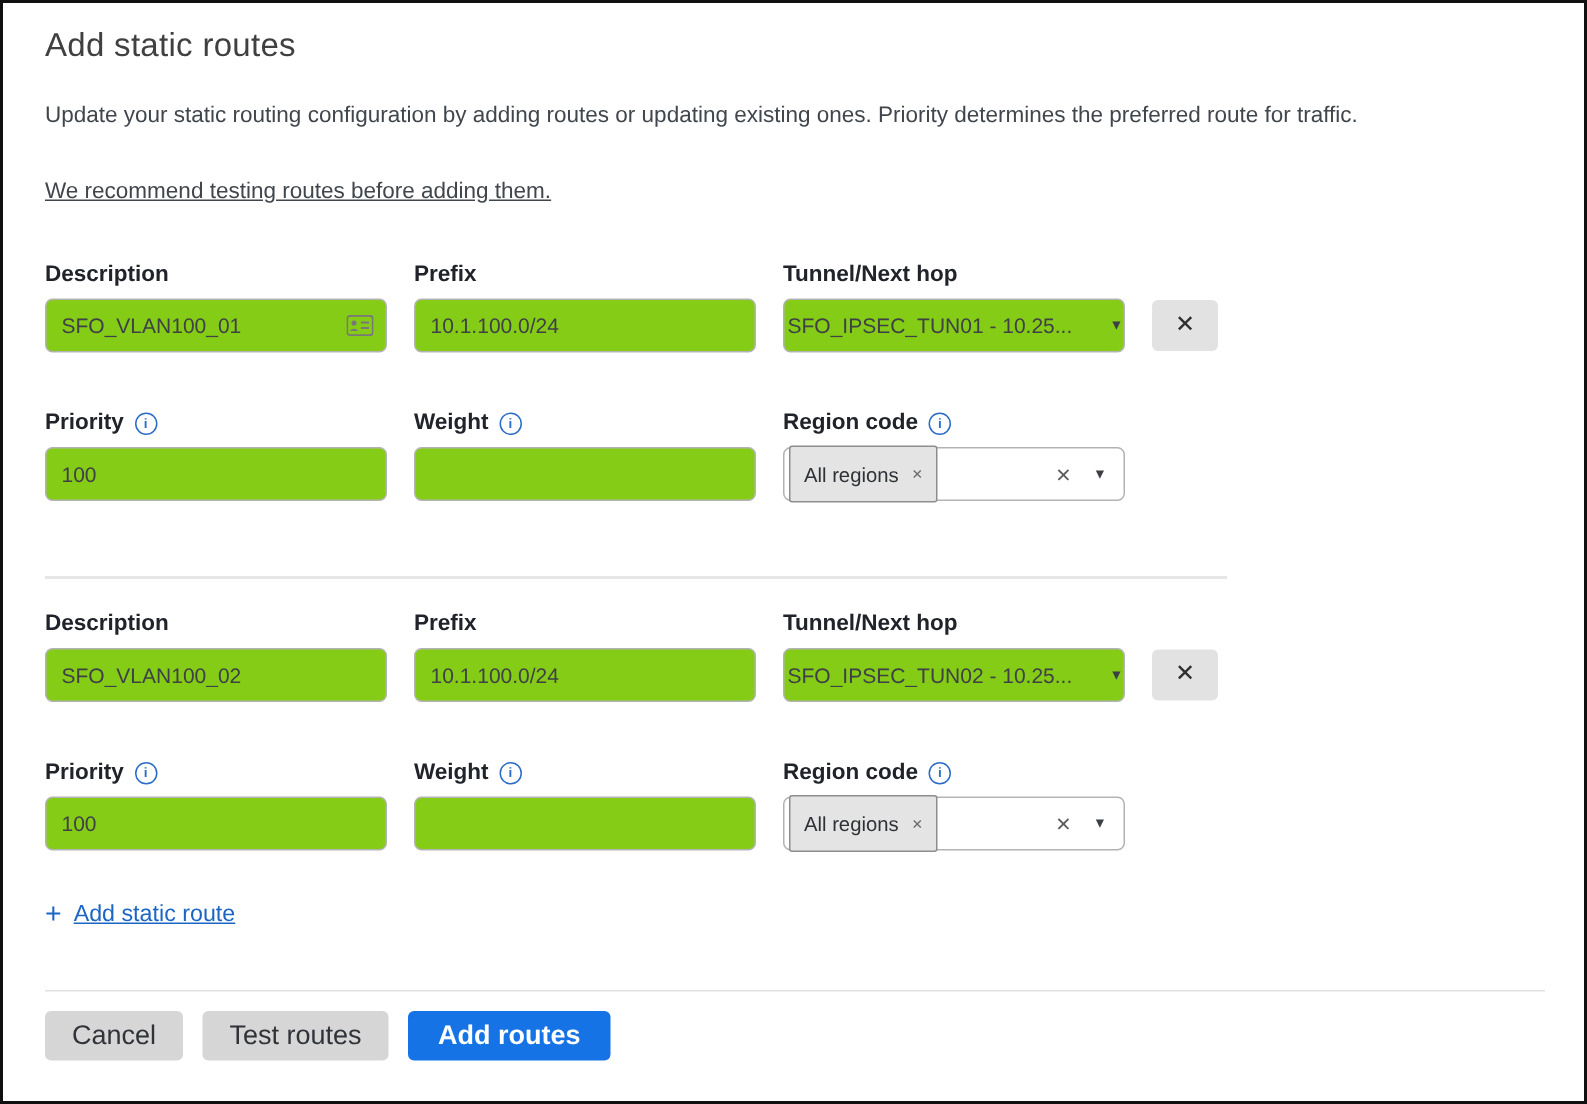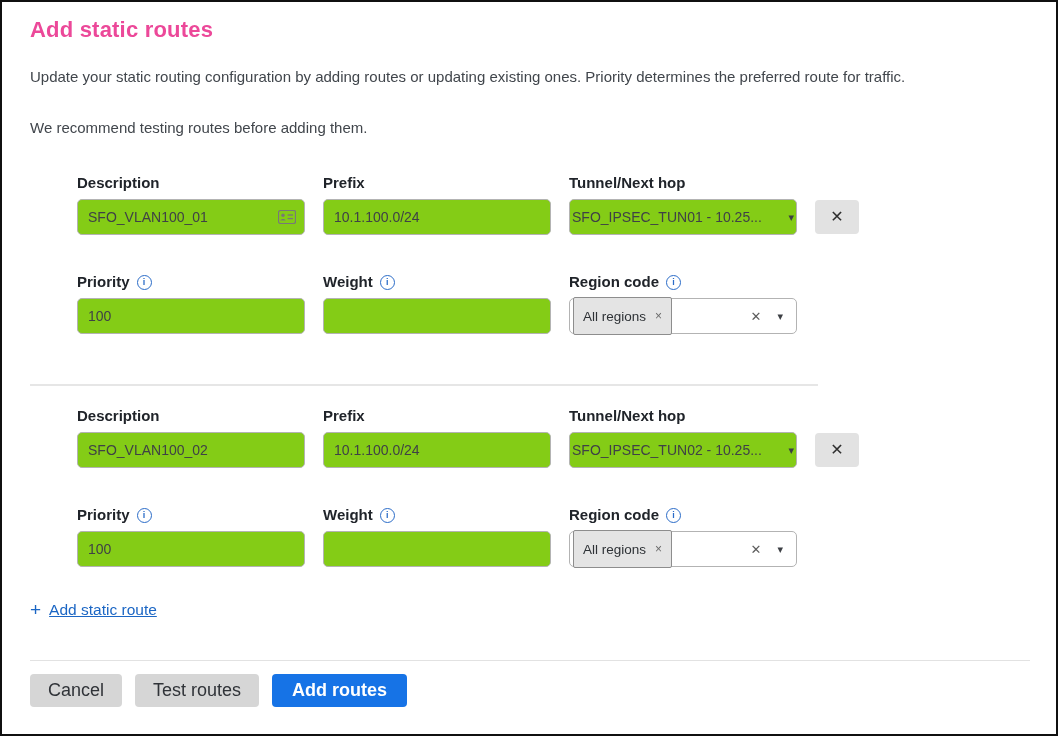--- a/index.html
+++ b/index.html
@@ -11,7 +11,7 @@
   .frame{position:absolute;inset:0;border:2px solid #101010;pointer-events:none;z-index:10;}
   .content{padding:16px 30px 0 30px;}
 
-  h1.page-title{margin:0;font-size:22px;line-height:28px;font-weight:700;color:#ec4899;letter-spacing:.2px;}
+  h1.page-title{margin:0;font-size:22px;line-height:28px;font-weight:400;color:#404040;letter-spacing:.2px;}
   p.intro{margin:0;font-size:15px;line-height:20px;color:#41464c;}
   p.intro.first{margin-top:23px;}
   p.intro.second{margin-top:31px;}

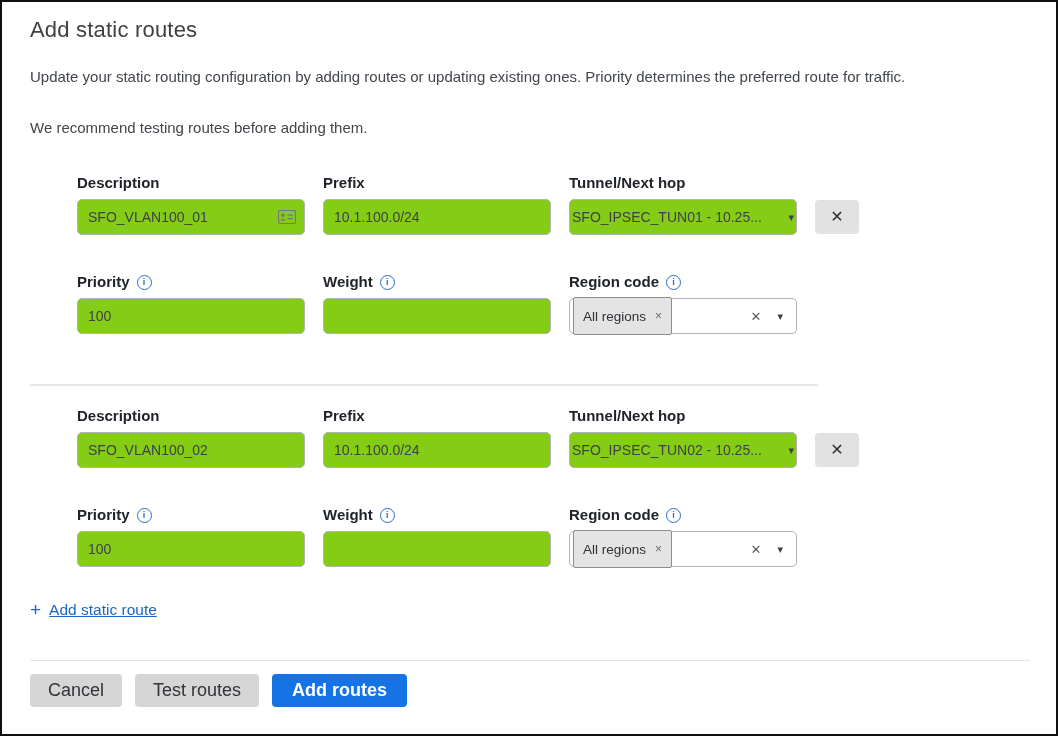--- a/index.html
+++ b/index.html
@@ -14,7 +14,7 @@
   h1.page-title{margin:0;font-size:22px;line-height:28px;font-weight:400;color:#404040;letter-spacing:.2px;}
   p.intro{margin:0;font-size:15px;line-height:20px;color:#41464c;}
   p.intro.first{margin-top:23px;}
-  p.intro.second{margin-top:31px;}
+  p.intro.second{margin-top:31px;text-decoration:underline;}
 
   .route{margin-top:37px;margin-left:47px;}
   .frow{display:grid;grid-template-columns:228px 228px 228px 44px;column-gap:18px;align-items:end;}

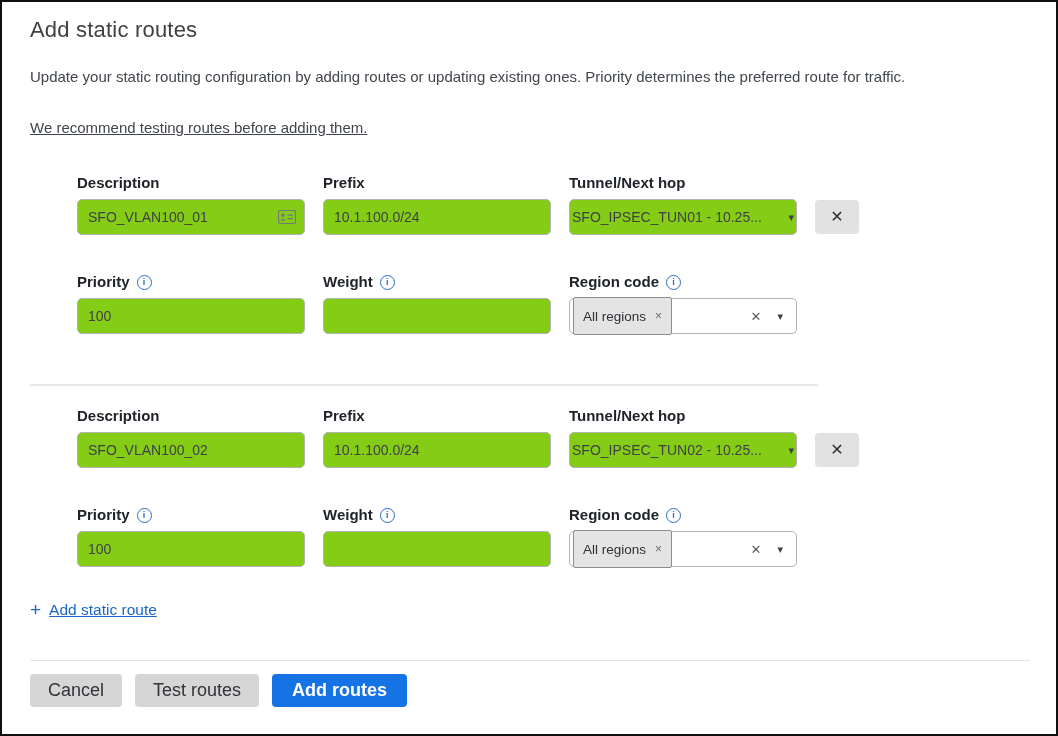--- a/index.html
+++ b/index.html
@@ -16,7 +16,7 @@
   p.intro.first{margin-top:23px;}
   p.intro.second{margin-top:31px;text-decoration:underline;}
 
-  .route{margin-top:37px;margin-left:47px;}
+  .route{margin-top:37px;}
   .frow{display:grid;grid-template-columns:228px 228px 228px 44px;column-gap:18px;align-items:end;}
   .frow + .frow{margin-top:39px;}
   .field{display:flex;flex-direction:column;}

